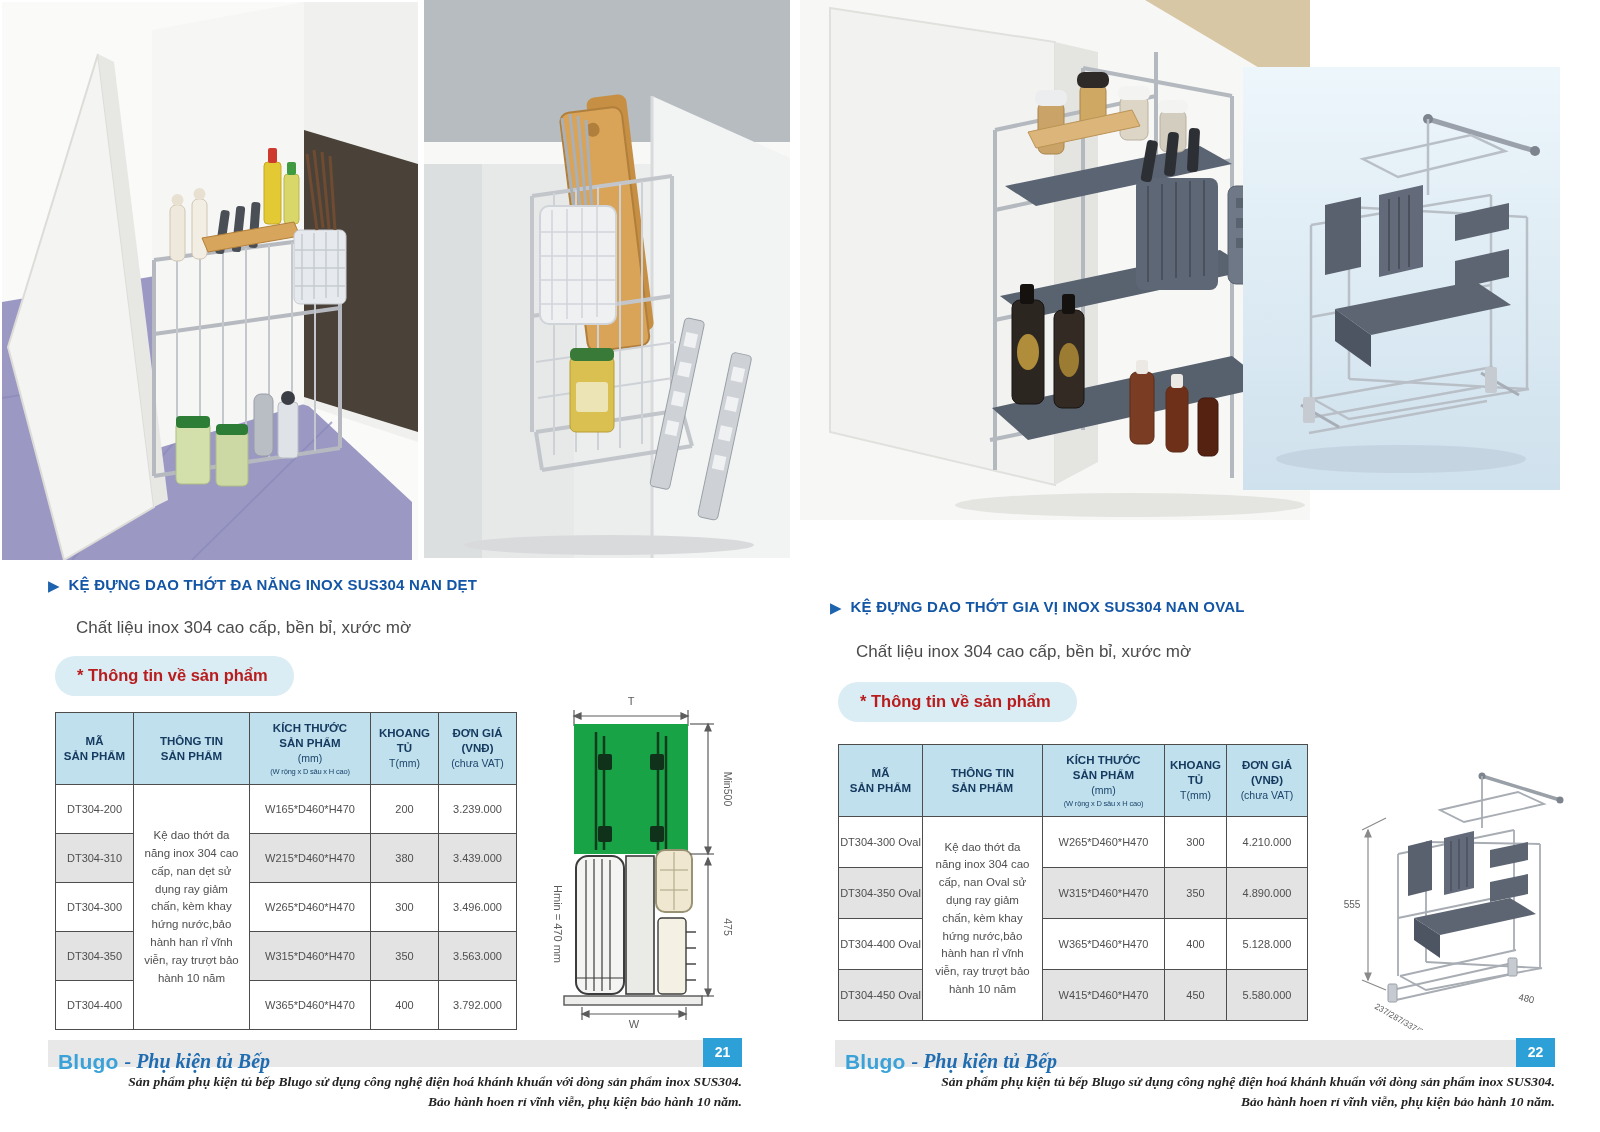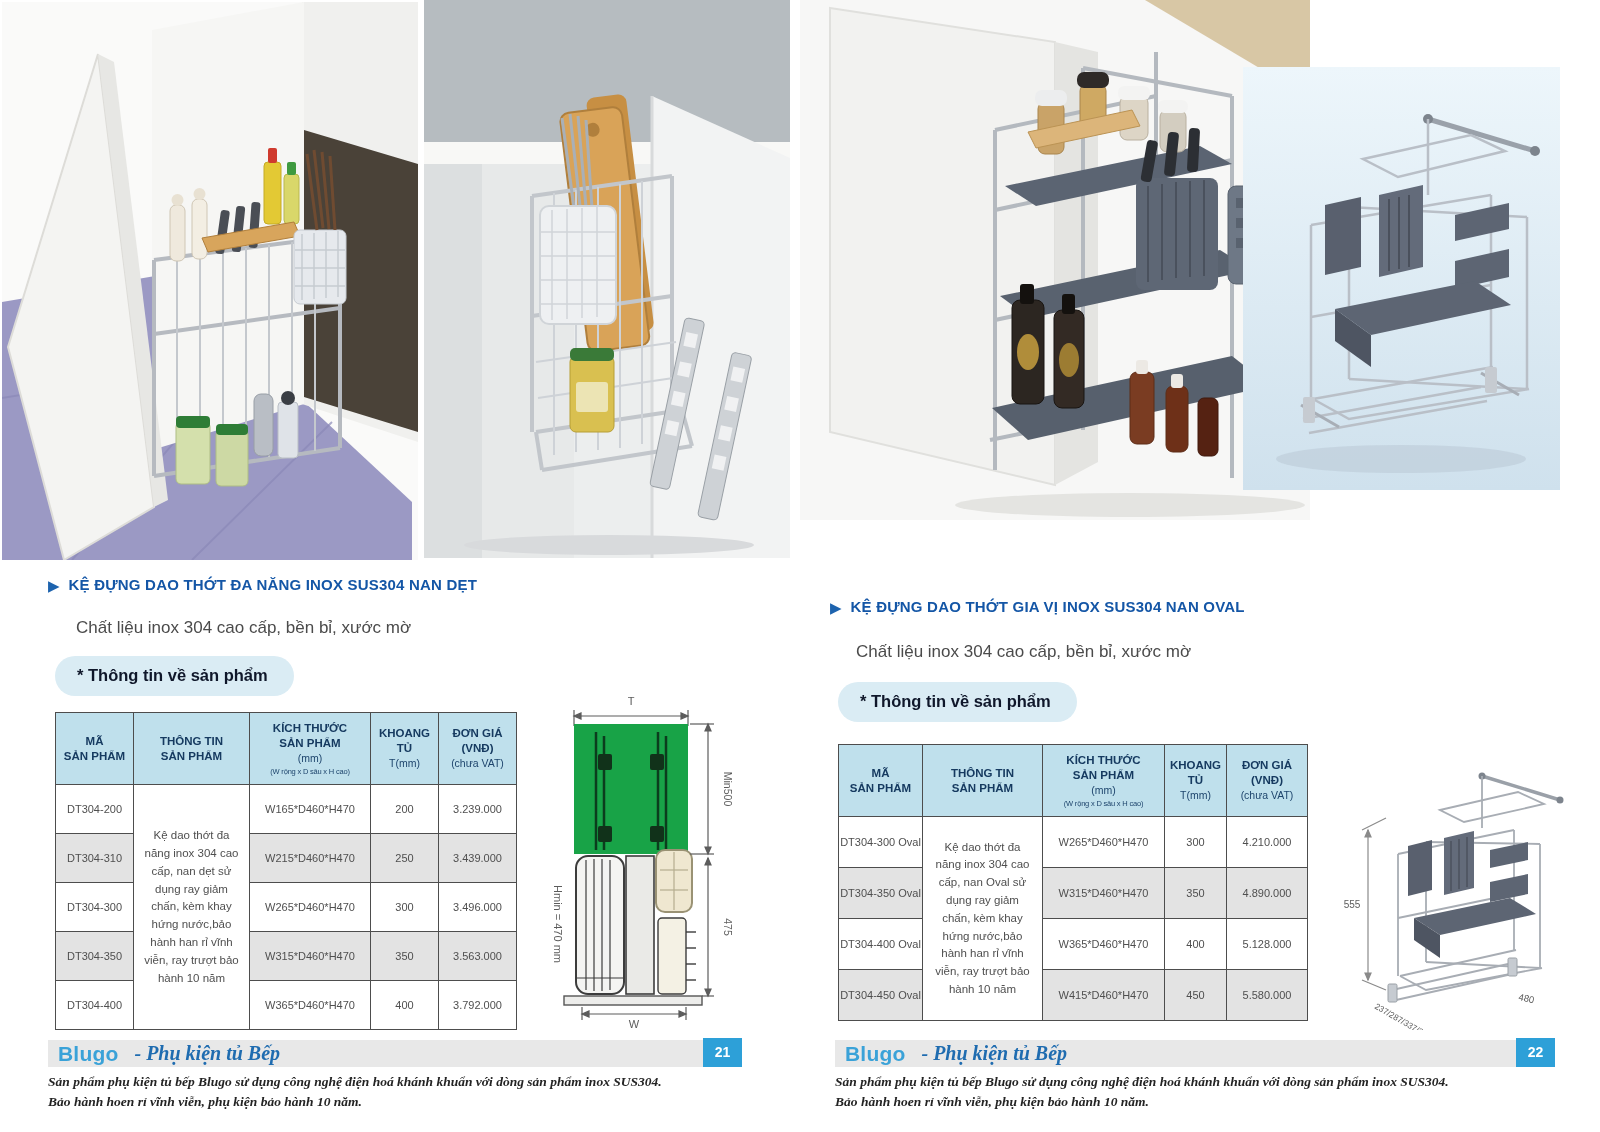--- a/index.html
+++ b/index.html
@@ -26,7 +26,7 @@
   #subtitle-right { left:856px; top:642px; }
 
   .section-badge { position:absolute; background:#daecf4; border-radius:20px; padding:10px 26px 11px 22px;
-                   color:#0f172a; font-size:16.5px; font-weight:bold; }
+                   color:#b91c1c; font-size:16.5px; font-weight:bold; }
   #badge-left  { left:55px;  top:656px; }
   #badge-right { left:838px; top:682px; }
 

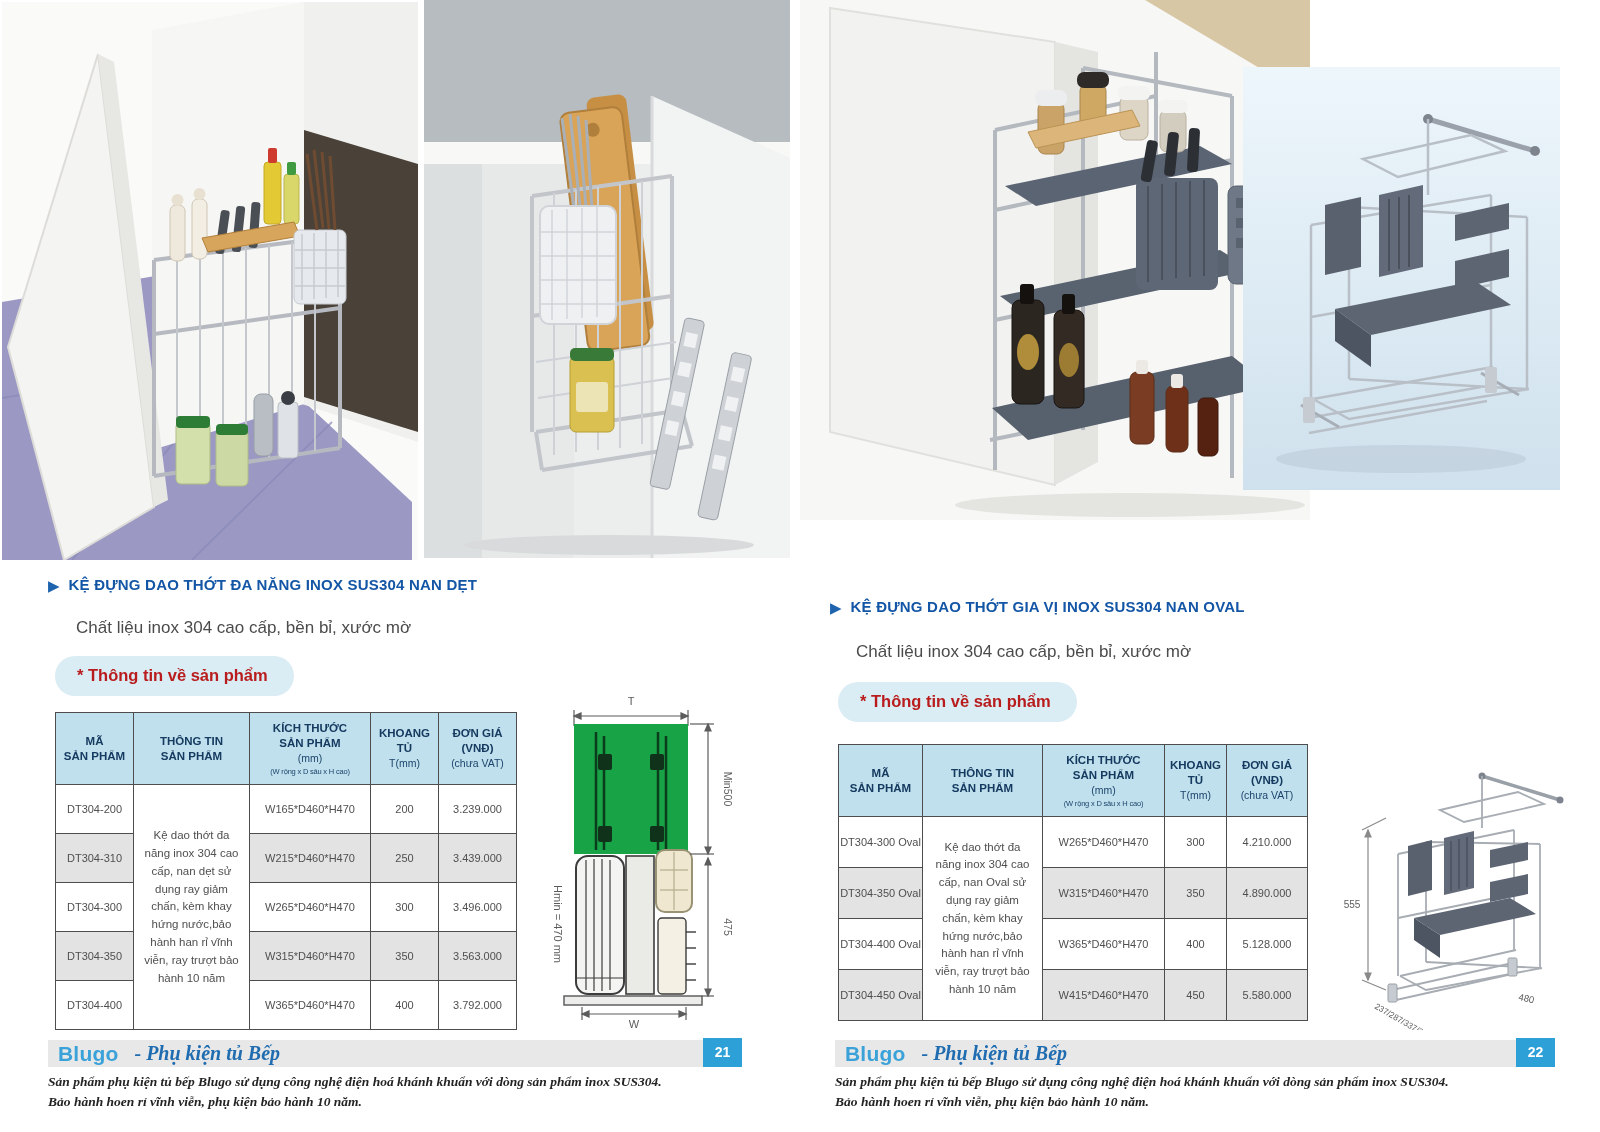--- a/index.html
+++ b/index.html
@@ -415,7 +415,7 @@
       <tr class="alt">
         <td>DT304-310</td>
         <td>W215*D460*H470</td>
-        <td>250</td>
+        <td>380</td>
         <td>3.439.000</td>
       </tr>
       <tr>

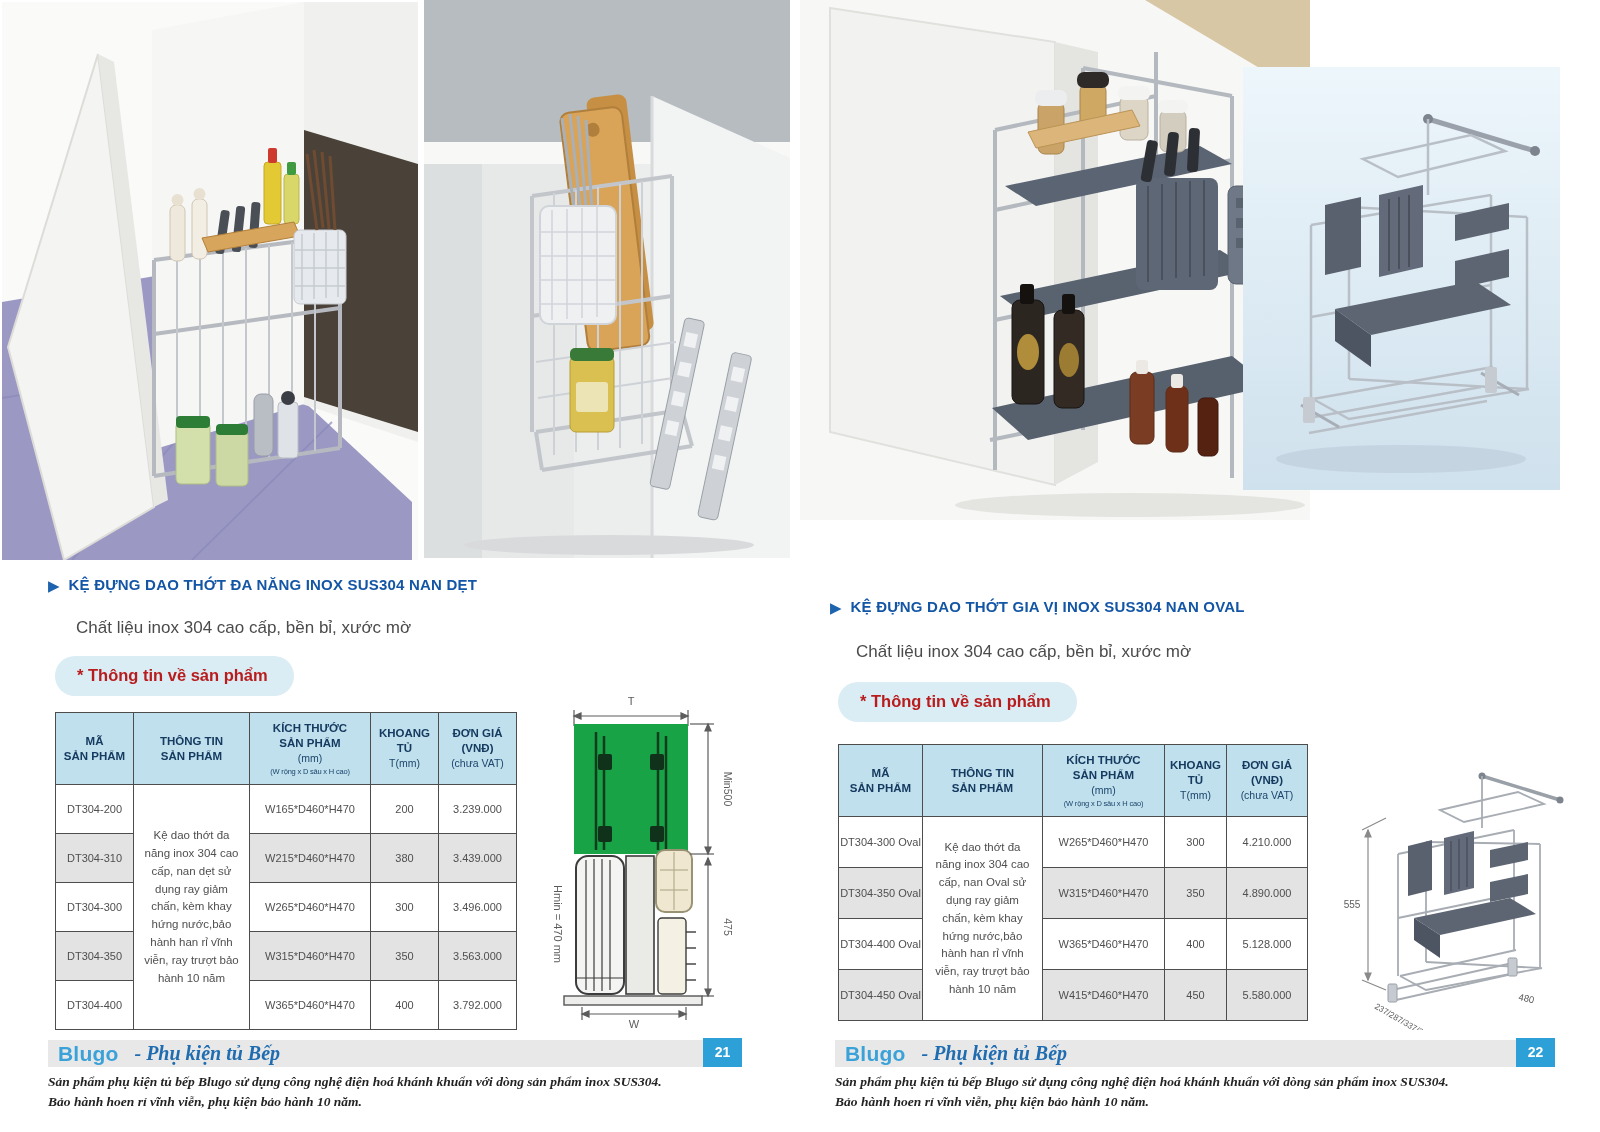--- a/index.html
+++ b/index.html
@@ -58,7 +58,7 @@
   .footer-bar { position:absolute; height:27px; background:#e8e8e8; }
   #footer-left  { left:48px;  top:1040px; width:694px; }
   #footer-right { left:835px; top:1040px; width:720px; }
-  .brand-wrap { position:absolute; left:10px; top:0; height:27px; display:flex; align-items:center; gap:16px;justify-content:flex-end; }
+  .brand-wrap { position:absolute; left:10px; top:8px; height:27px; display:flex; align-items:center; gap:6px;justify-content:flex-end; }
   .brand { color:#3aa2d8; font-size:21px; font-weight:bold; letter-spacing:.2px; }
   .brand-suffix { color:#1f6cb0; font-size:20px; font-weight:bold; font-style:italic; font-family:"Liberation Serif", serif; }
   .page-box { position:absolute; right:0; top:-2px; width:39px; height:29px; background:#2da0d8; color:#fff;

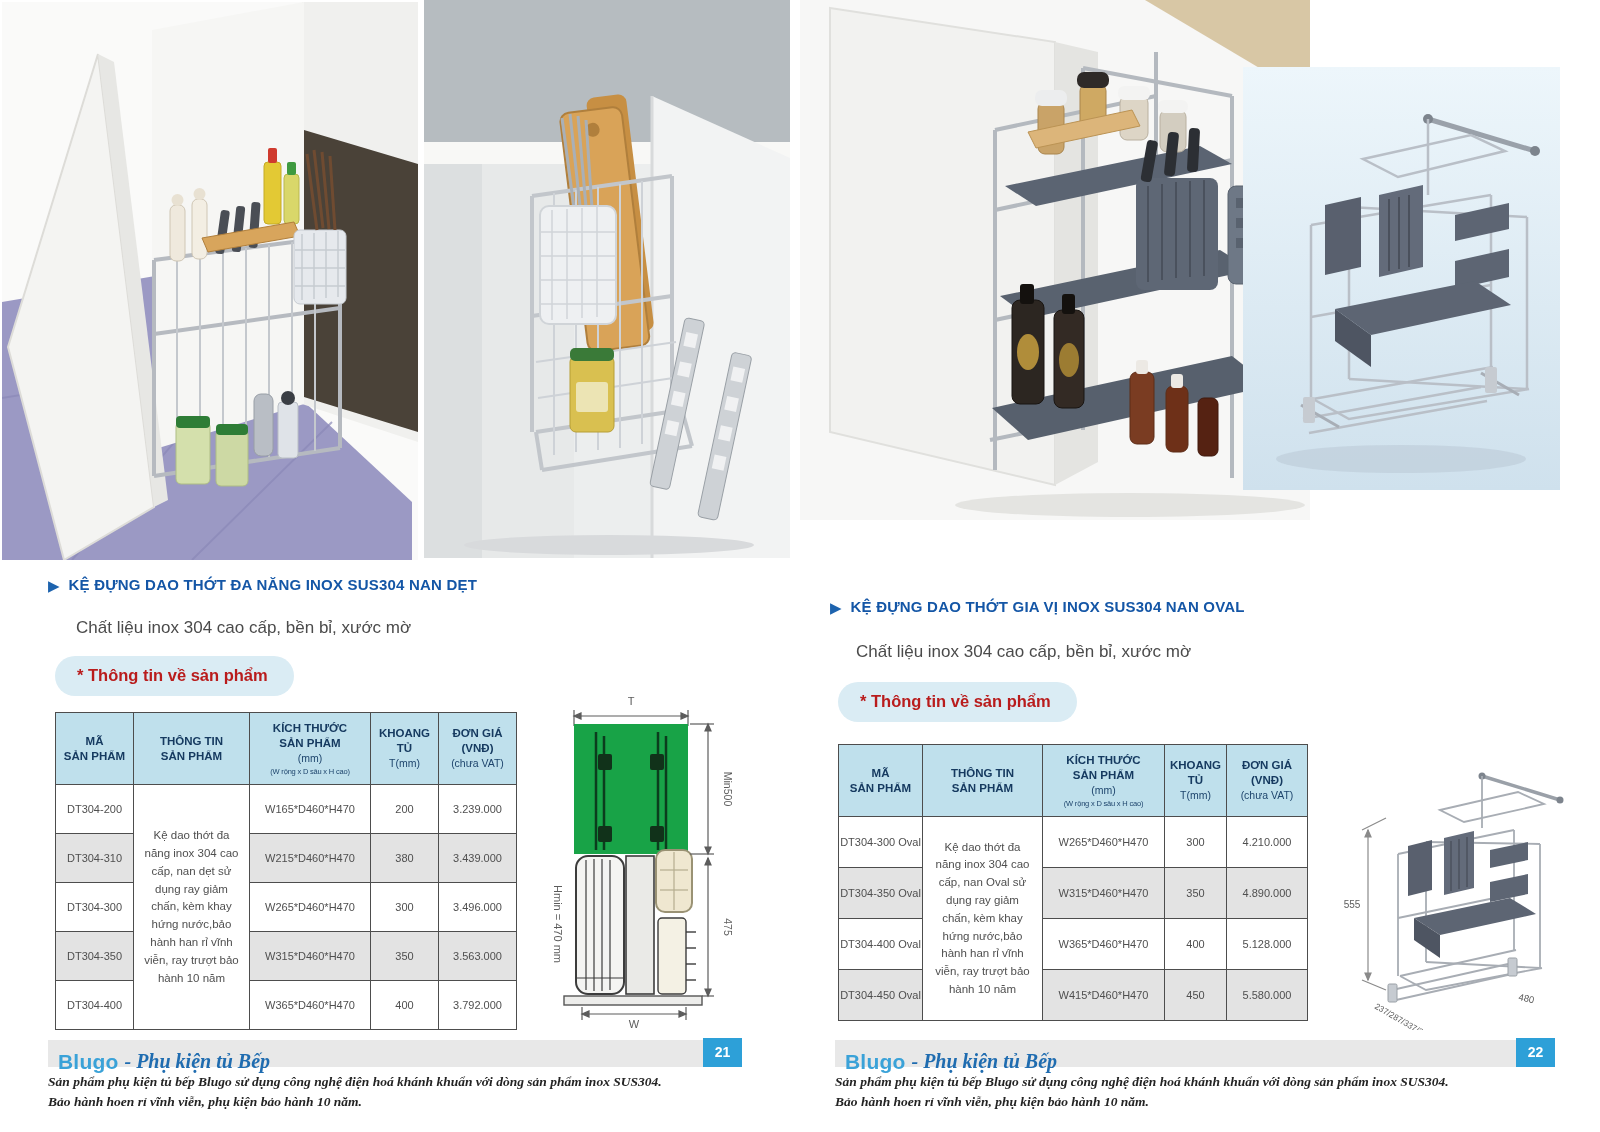--- a/index.html
+++ b/index.html
@@ -64,7 +64,7 @@
   .page-box { position:absolute; right:0; top:-2px; width:39px; height:29px; background:#2da0d8; color:#fff;
               font-size:14px; font-weight:bold; text-align:center; line-height:29px; }
 
-  .disclaimer { position:absolute; text-align:left; font-family:"Liberation Serif", serif; font-style:italic;
+  .disclaimer { position:absolute; text-align:right; font-family:"Liberation Serif", serif; font-style:italic;
                 font-weight:bold; font-size:13.5px; color:#242424; line-height:1.45; }
   #disclaimer-left  { left:48px;  top:1072px; width:694px; }
   #disclaimer-right { left:835px; top:1072px; width:720px; }

